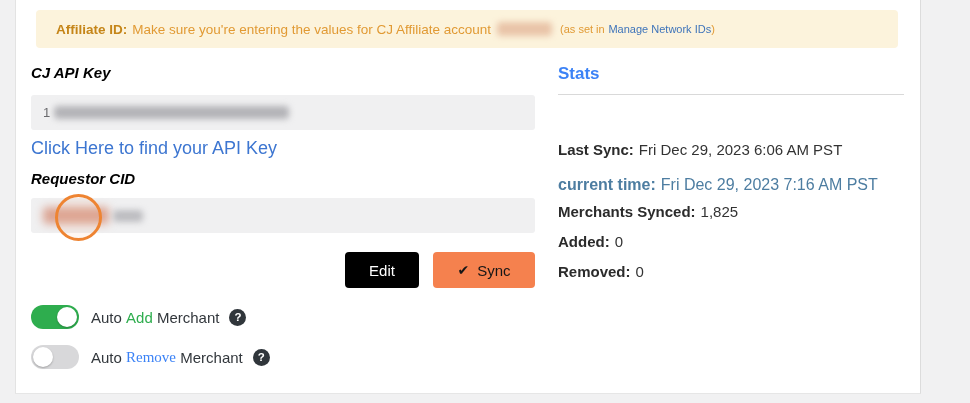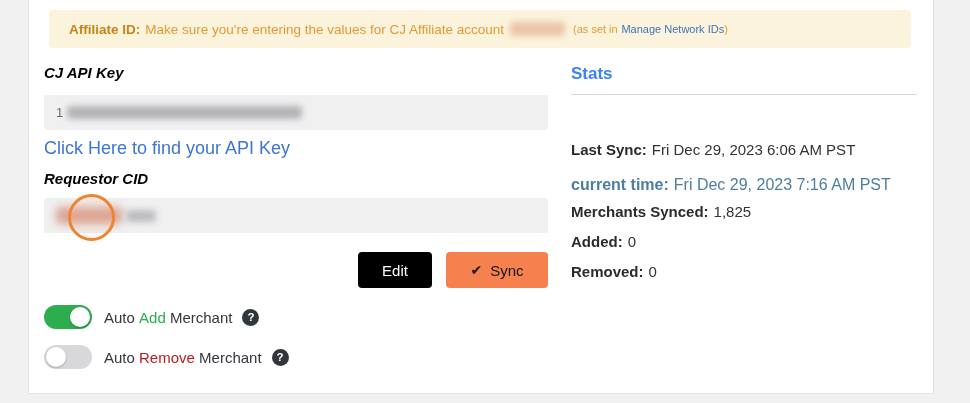--- a/index.html
+++ b/index.html
@@ -11,7 +11,7 @@
   }
   .card {
     position: absolute;
-    left: 28px; top: 0;
+    left: 15px; top: 0;
     width: 906px; height: 394px;
     background: #ffffff;
     border-left: 1px solid #e3e3e3;

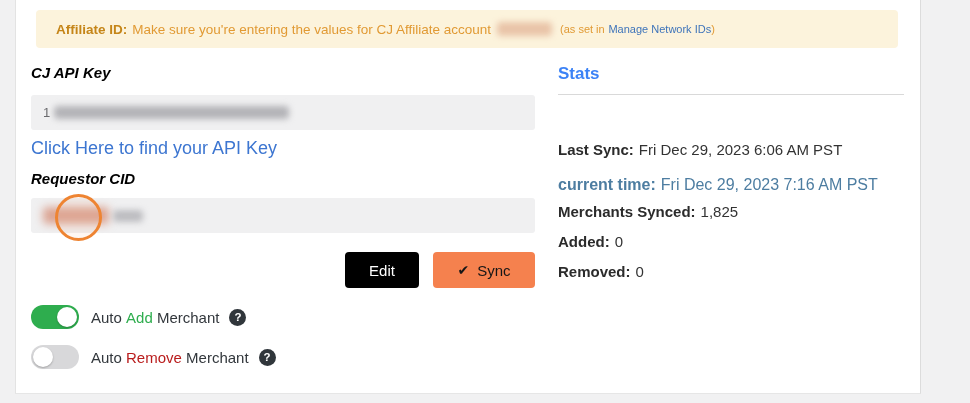--- a/index.html
+++ b/index.html
@@ -104,7 +104,7 @@
   .toggle.on  .knob { right: 2px; }
   .toggle.off .knob { left: 2px; }
   .hl-green { color: #2ead4e; }
-  .hl-red   { color: #b91c1c; }
+  .hl-red   { color: #3b82f6; font-family: Liberation Serif, serif; }
   .qicon {
     width: 17px; height: 17px;
     background: #30363b; color: #ffffff;

